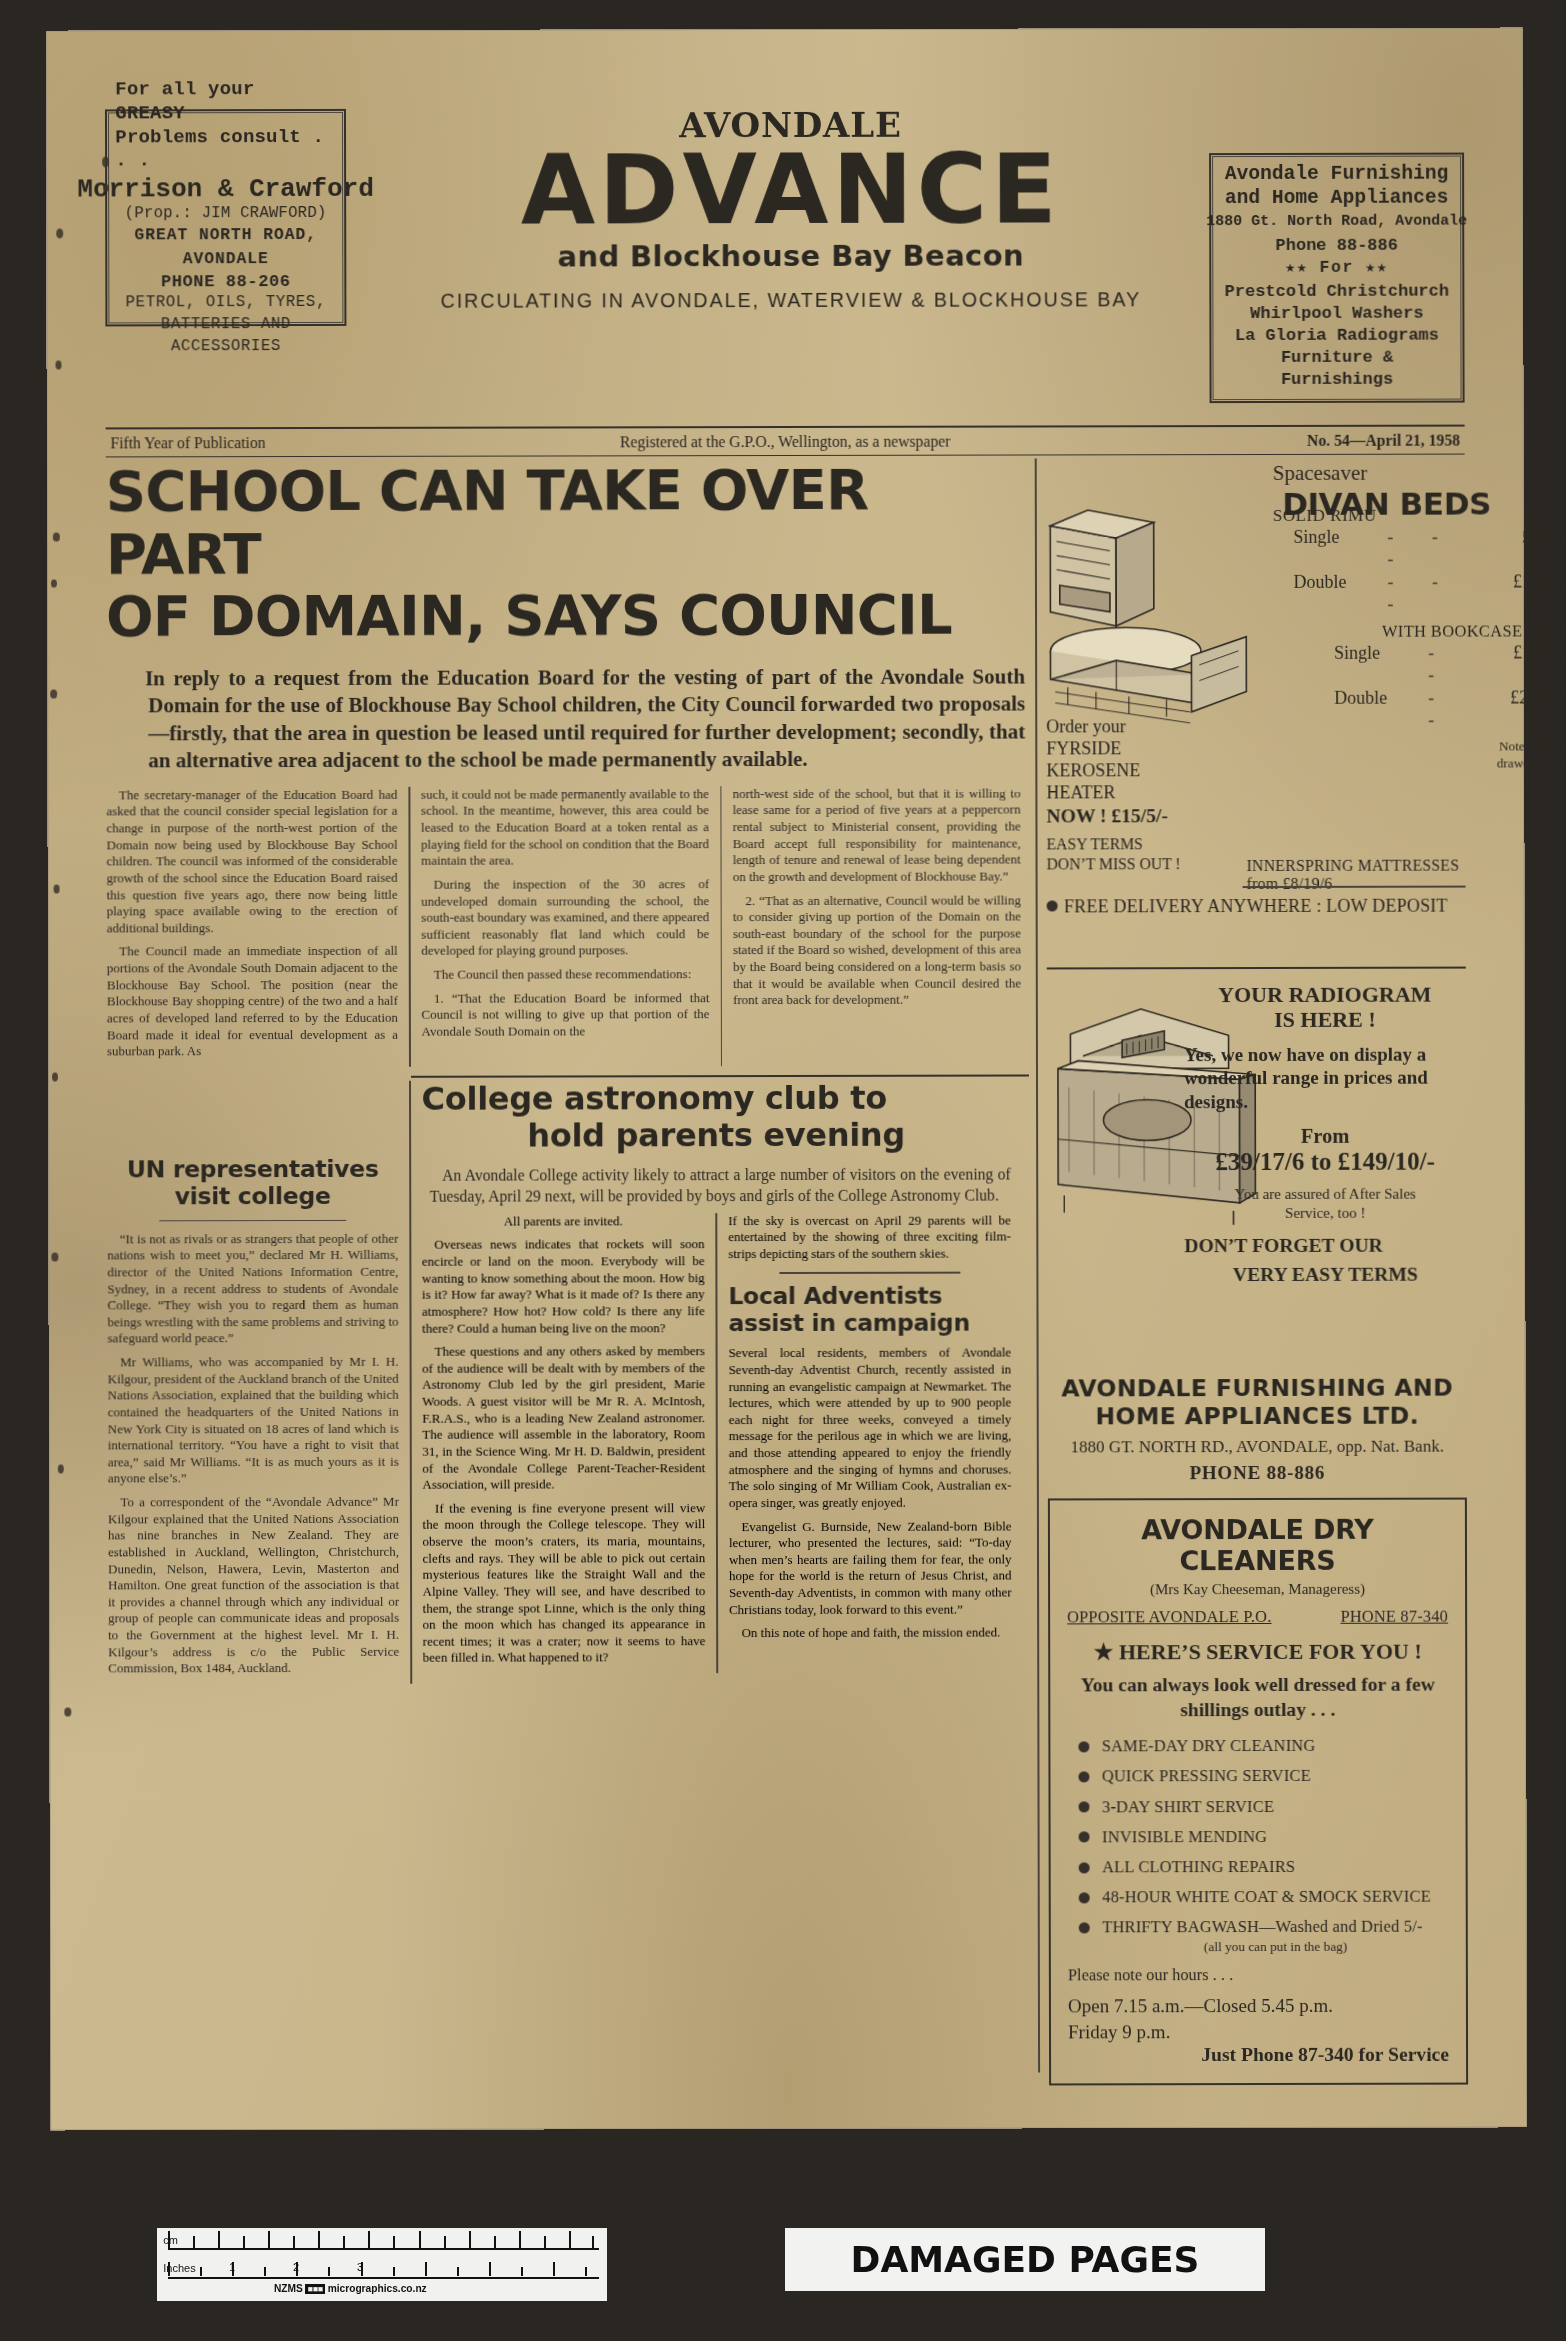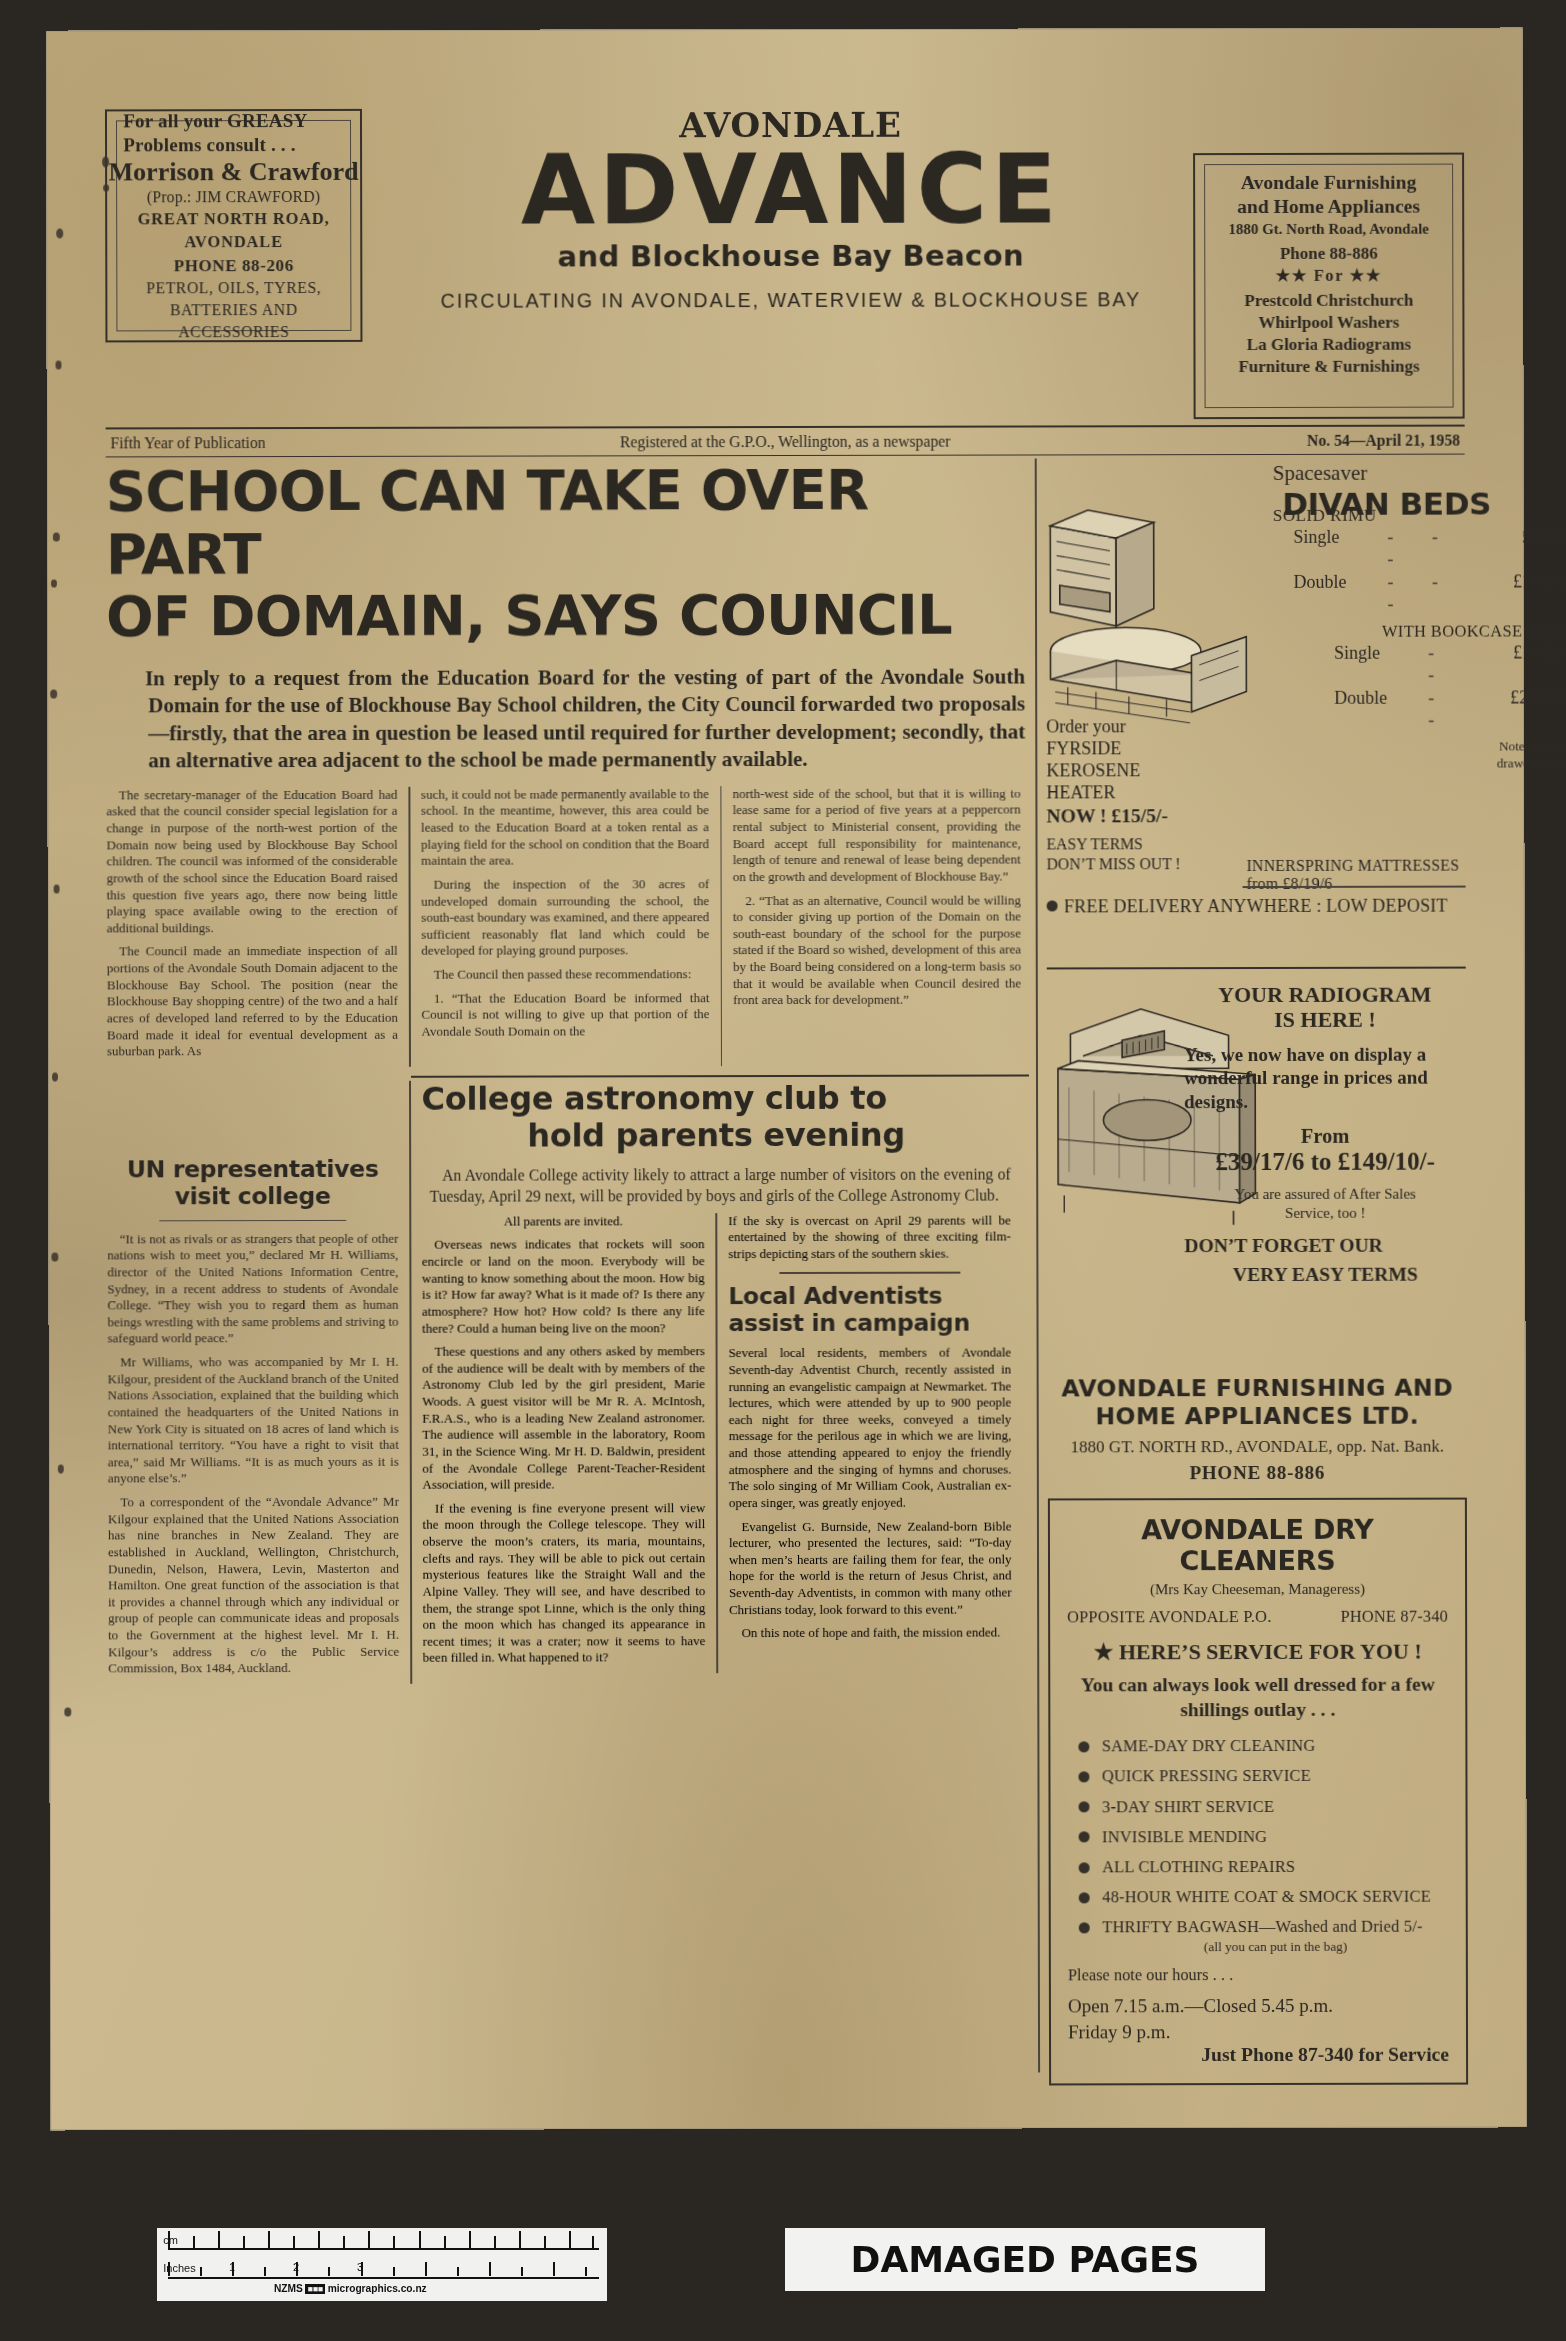--- a/index.html
+++ b/index.html
@@ -41,7 +41,8 @@
   .adbox{
     position:absolute;
     border:2.3px solid #35302a;
-    padding:9px;
+    padding:1px;
+    font-family:Liberation Mono, monospace;
   }
   .adbox .inner{border:0.8px solid #4a443b;width:100%;height:100%;box-sizing:border-box;
     display:flex;flex-direction:column;align-items:center;justify-content:center;padding:4.7px 6.3px;}

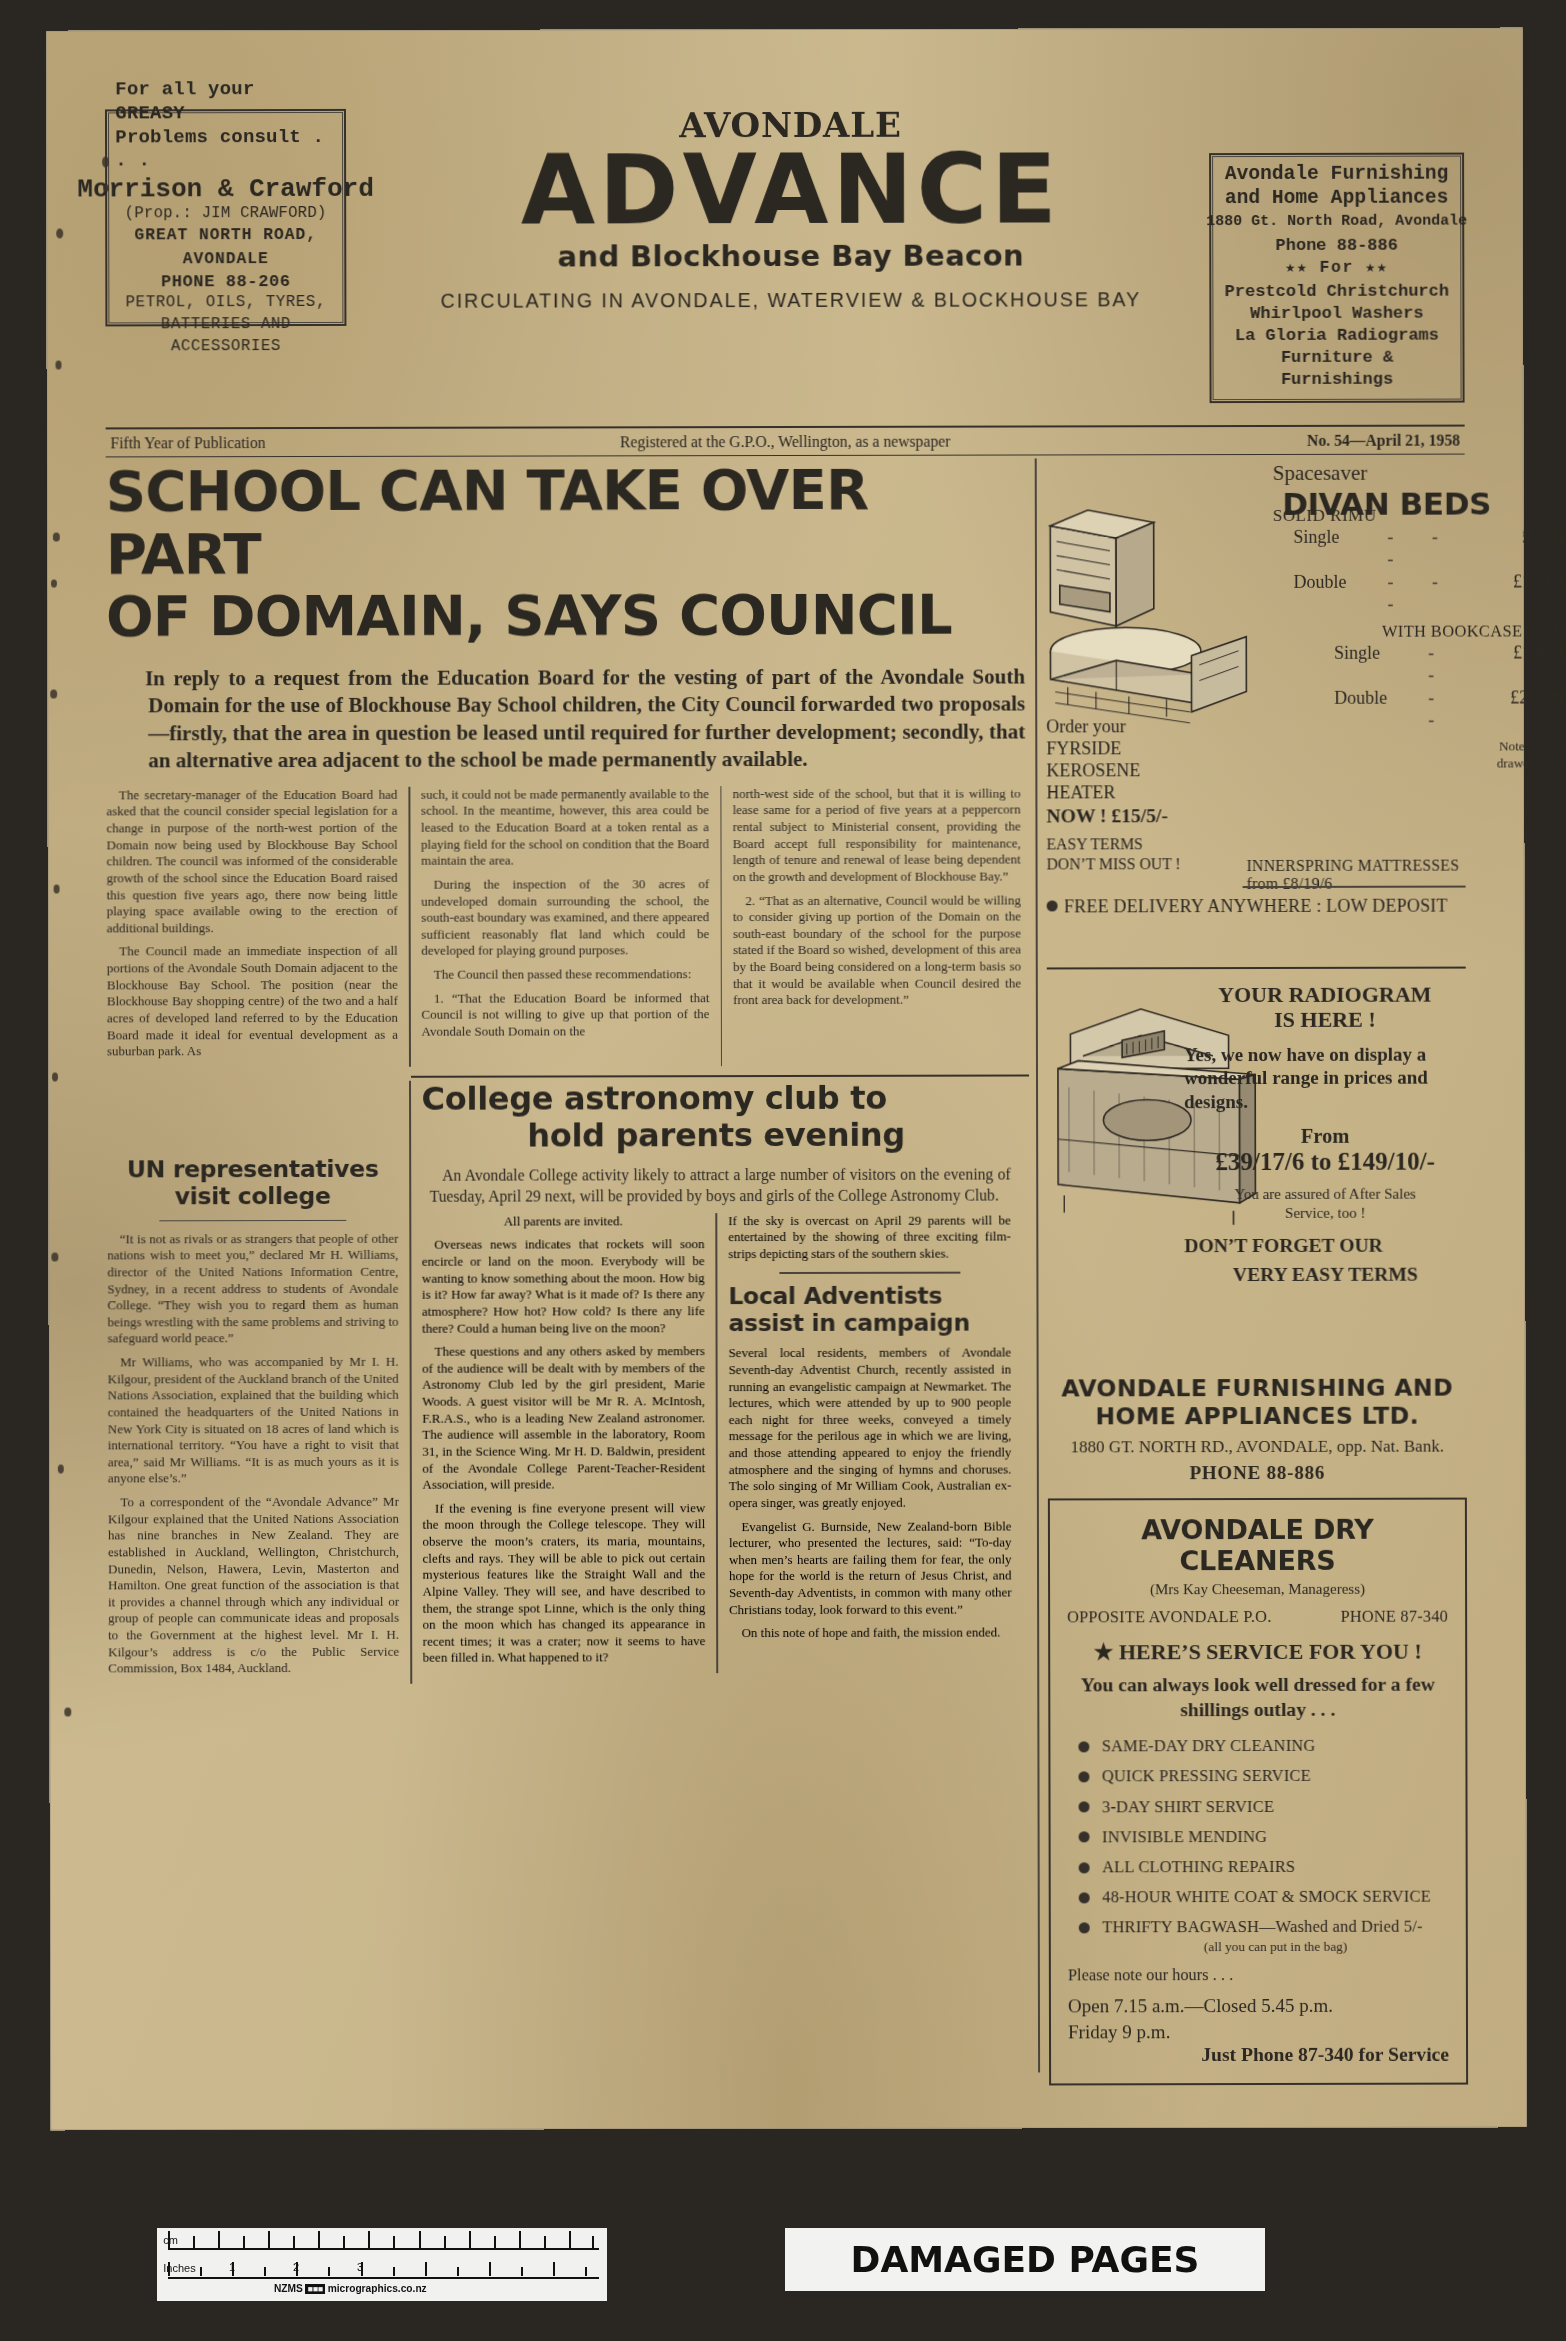--- a/index.html
+++ b/index.html
@@ -170,7 +170,7 @@
   #drybox{border:2.3px solid #35302a;margin-top:14px;padding:14px 17px 17px 17px;}
   #drybox .title{font-family:"DejaVu Sans",sans-serif;font-weight:bold;font-size:27px;text-align:center;letter-spacing:-0.2px;}
   #drybox .mgr{font-size:15px;text-align:center;margin-top:4.7px;}
-  #drybox .row{display:flex;justify-content:space-between;font-size:16.4px;margin-top:9.4px;letter-spacing:0.2px;}
+  #drybox .row{display:flex;justify-content:space-between;font-size:16.4px;margin-top:9.4px;letter-spacing:0.2px;text-decoration:underline;}
   #drybox .service{font-weight:bold;font-size:22px;text-align:center;margin-top:12.5px;}
   #drybox .dressed{font-weight:bold;font-size:19.6px;text-align:center;line-height:1.25;margin-top:7.8px;}
   #drybox ul{list-style:none;margin:14px 0 0 0;padding:0 0 0 11px;}

